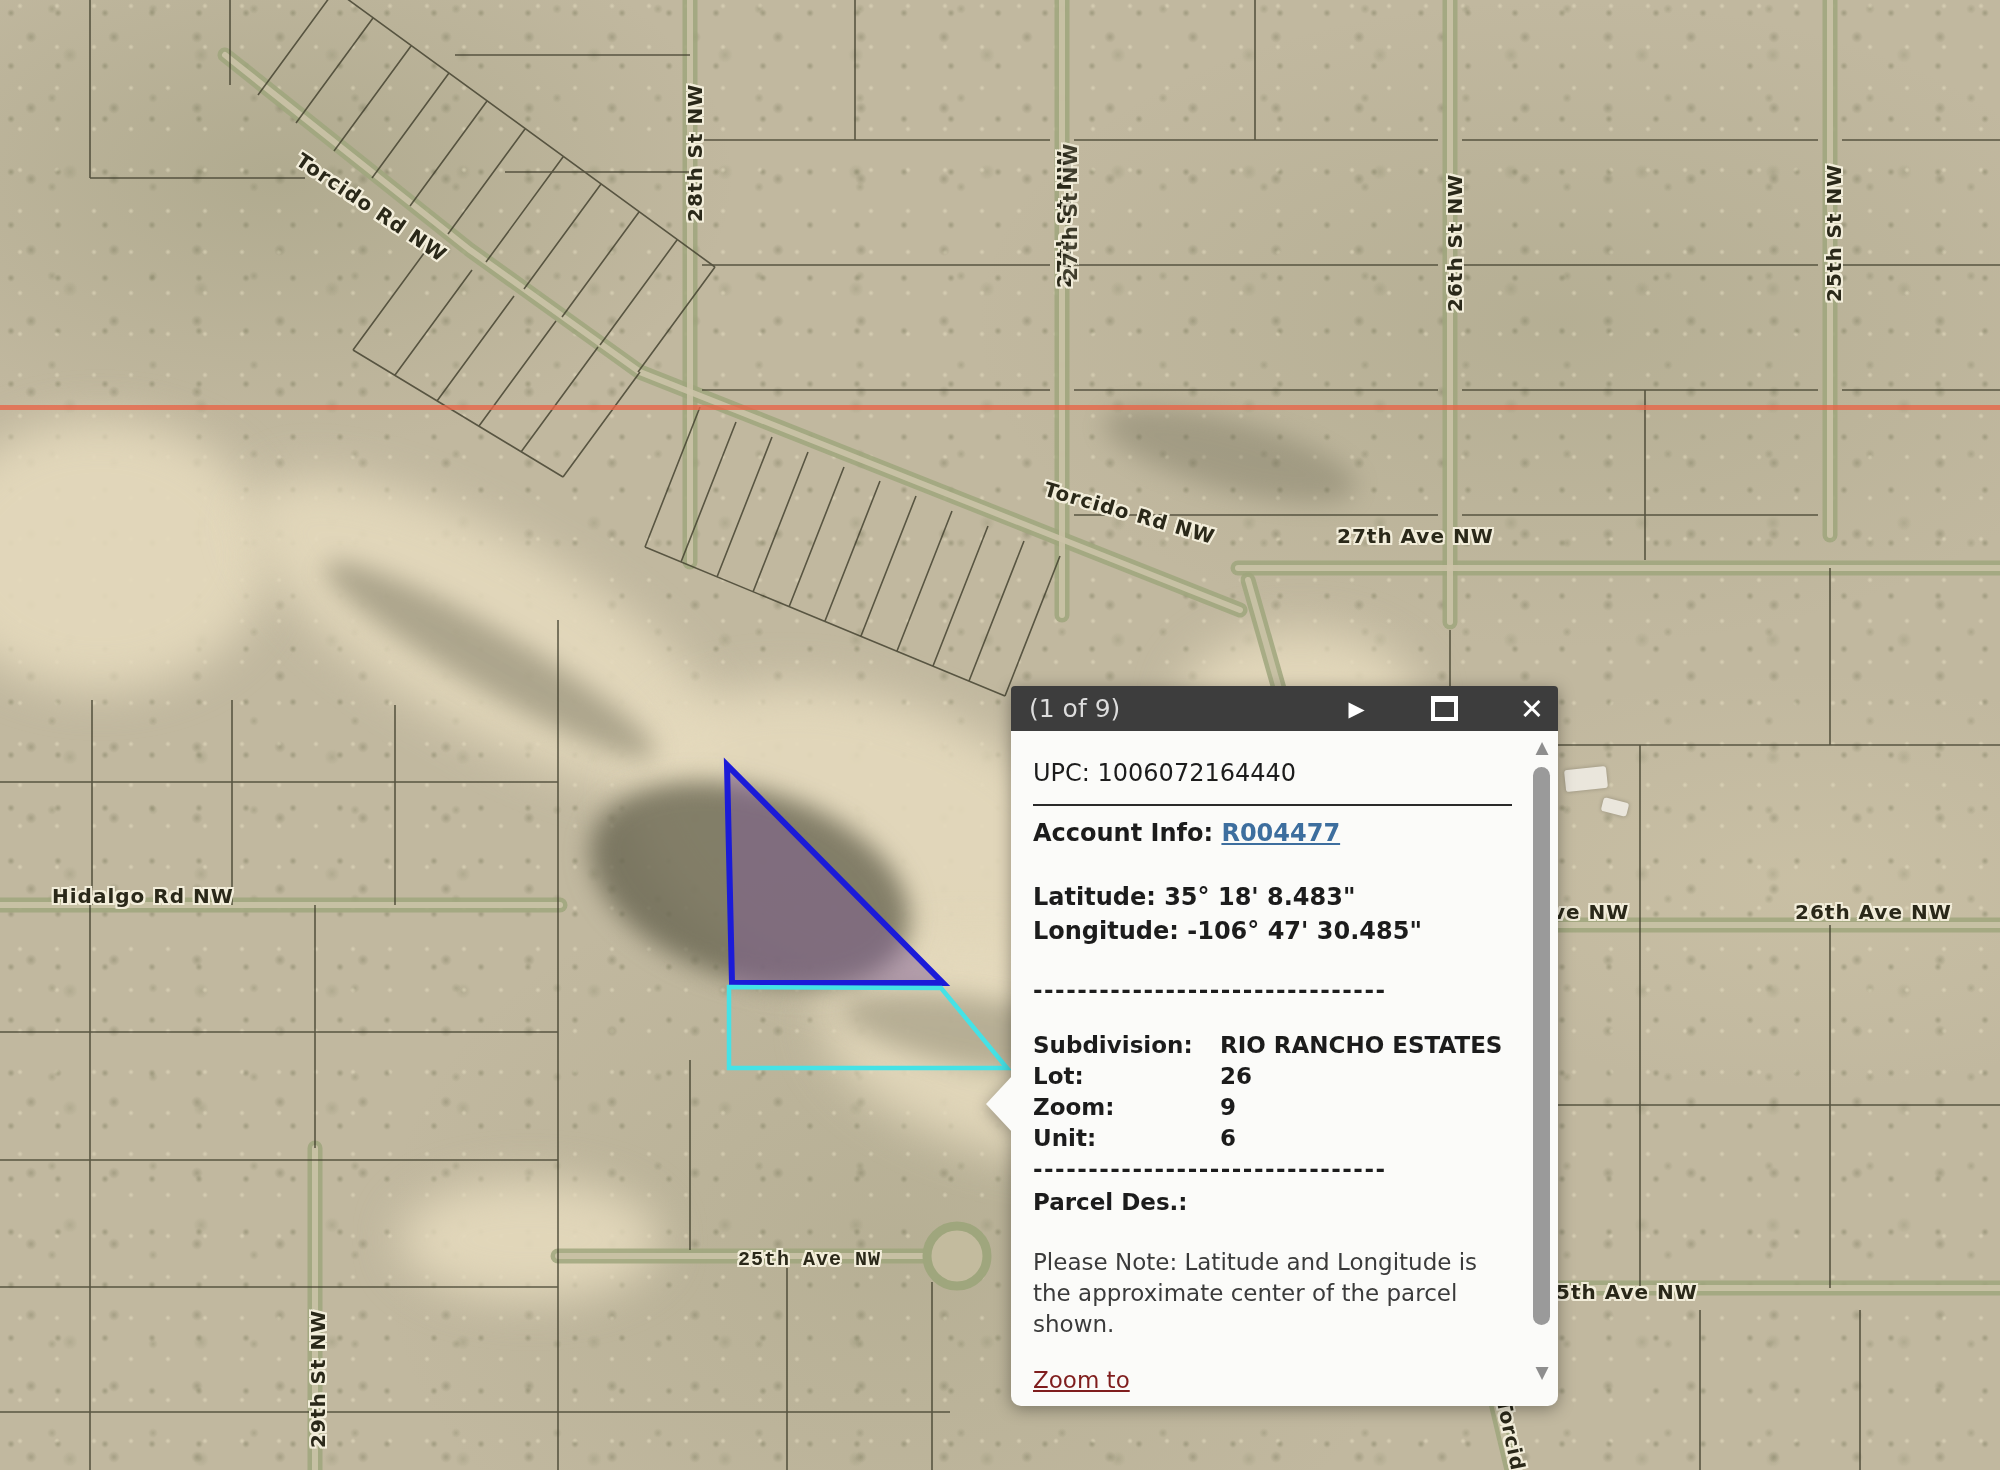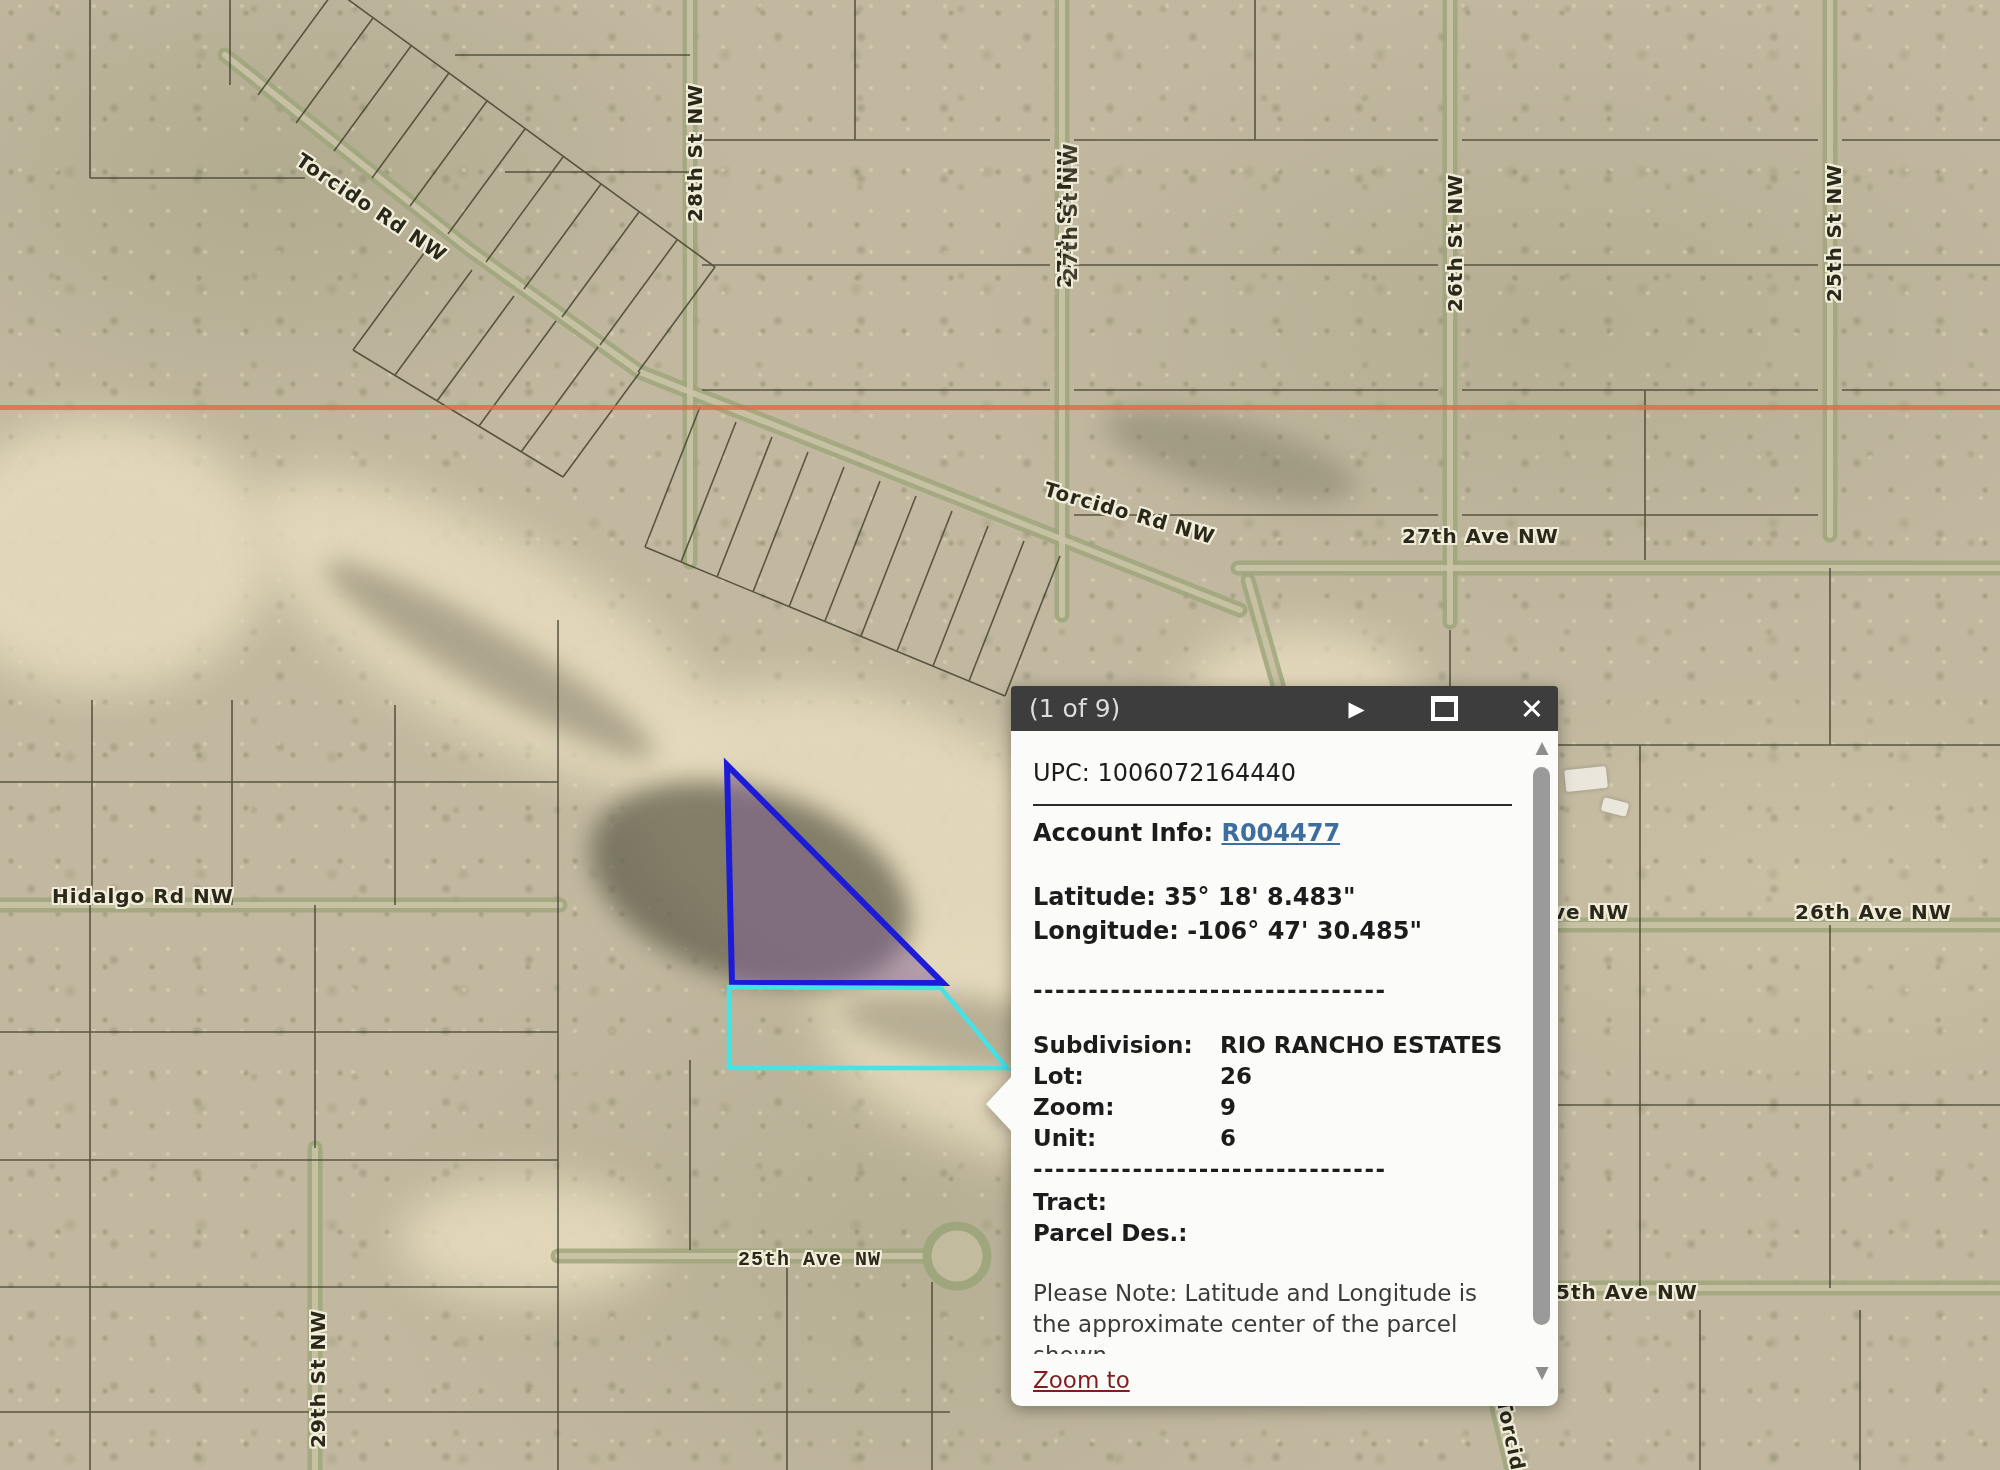--- a/index.html
+++ b/index.html
@@ -164,7 +164,7 @@
   <span class="rl" style="left:1822px;top:302px;transform:rotate(-90deg);">25th St NW</span>
   <span class="rl" style="left:306px;top:1448px;transform:rotate(-90deg);">29th St NW</span>
   <span class="rl" style="left:1048px;top:477px;transform:rotate(16deg);">Torcido Rd NW</span>
-  <span class="rl" style="left:1402px;top:524px;">27th Ave NW</span>
+  <span class="rl" style="left:1337px;top:524px;">27th Ave NW</span>
   <span class="rl" style="left:52px;top:884px;">Hidalgo Rd NW</span>
   <span class="rl" style="left:1552px;top:900px;">ve NW</span>
   <span class="rl" style="left:1795px;top:900px;">26th Ave NW</span>

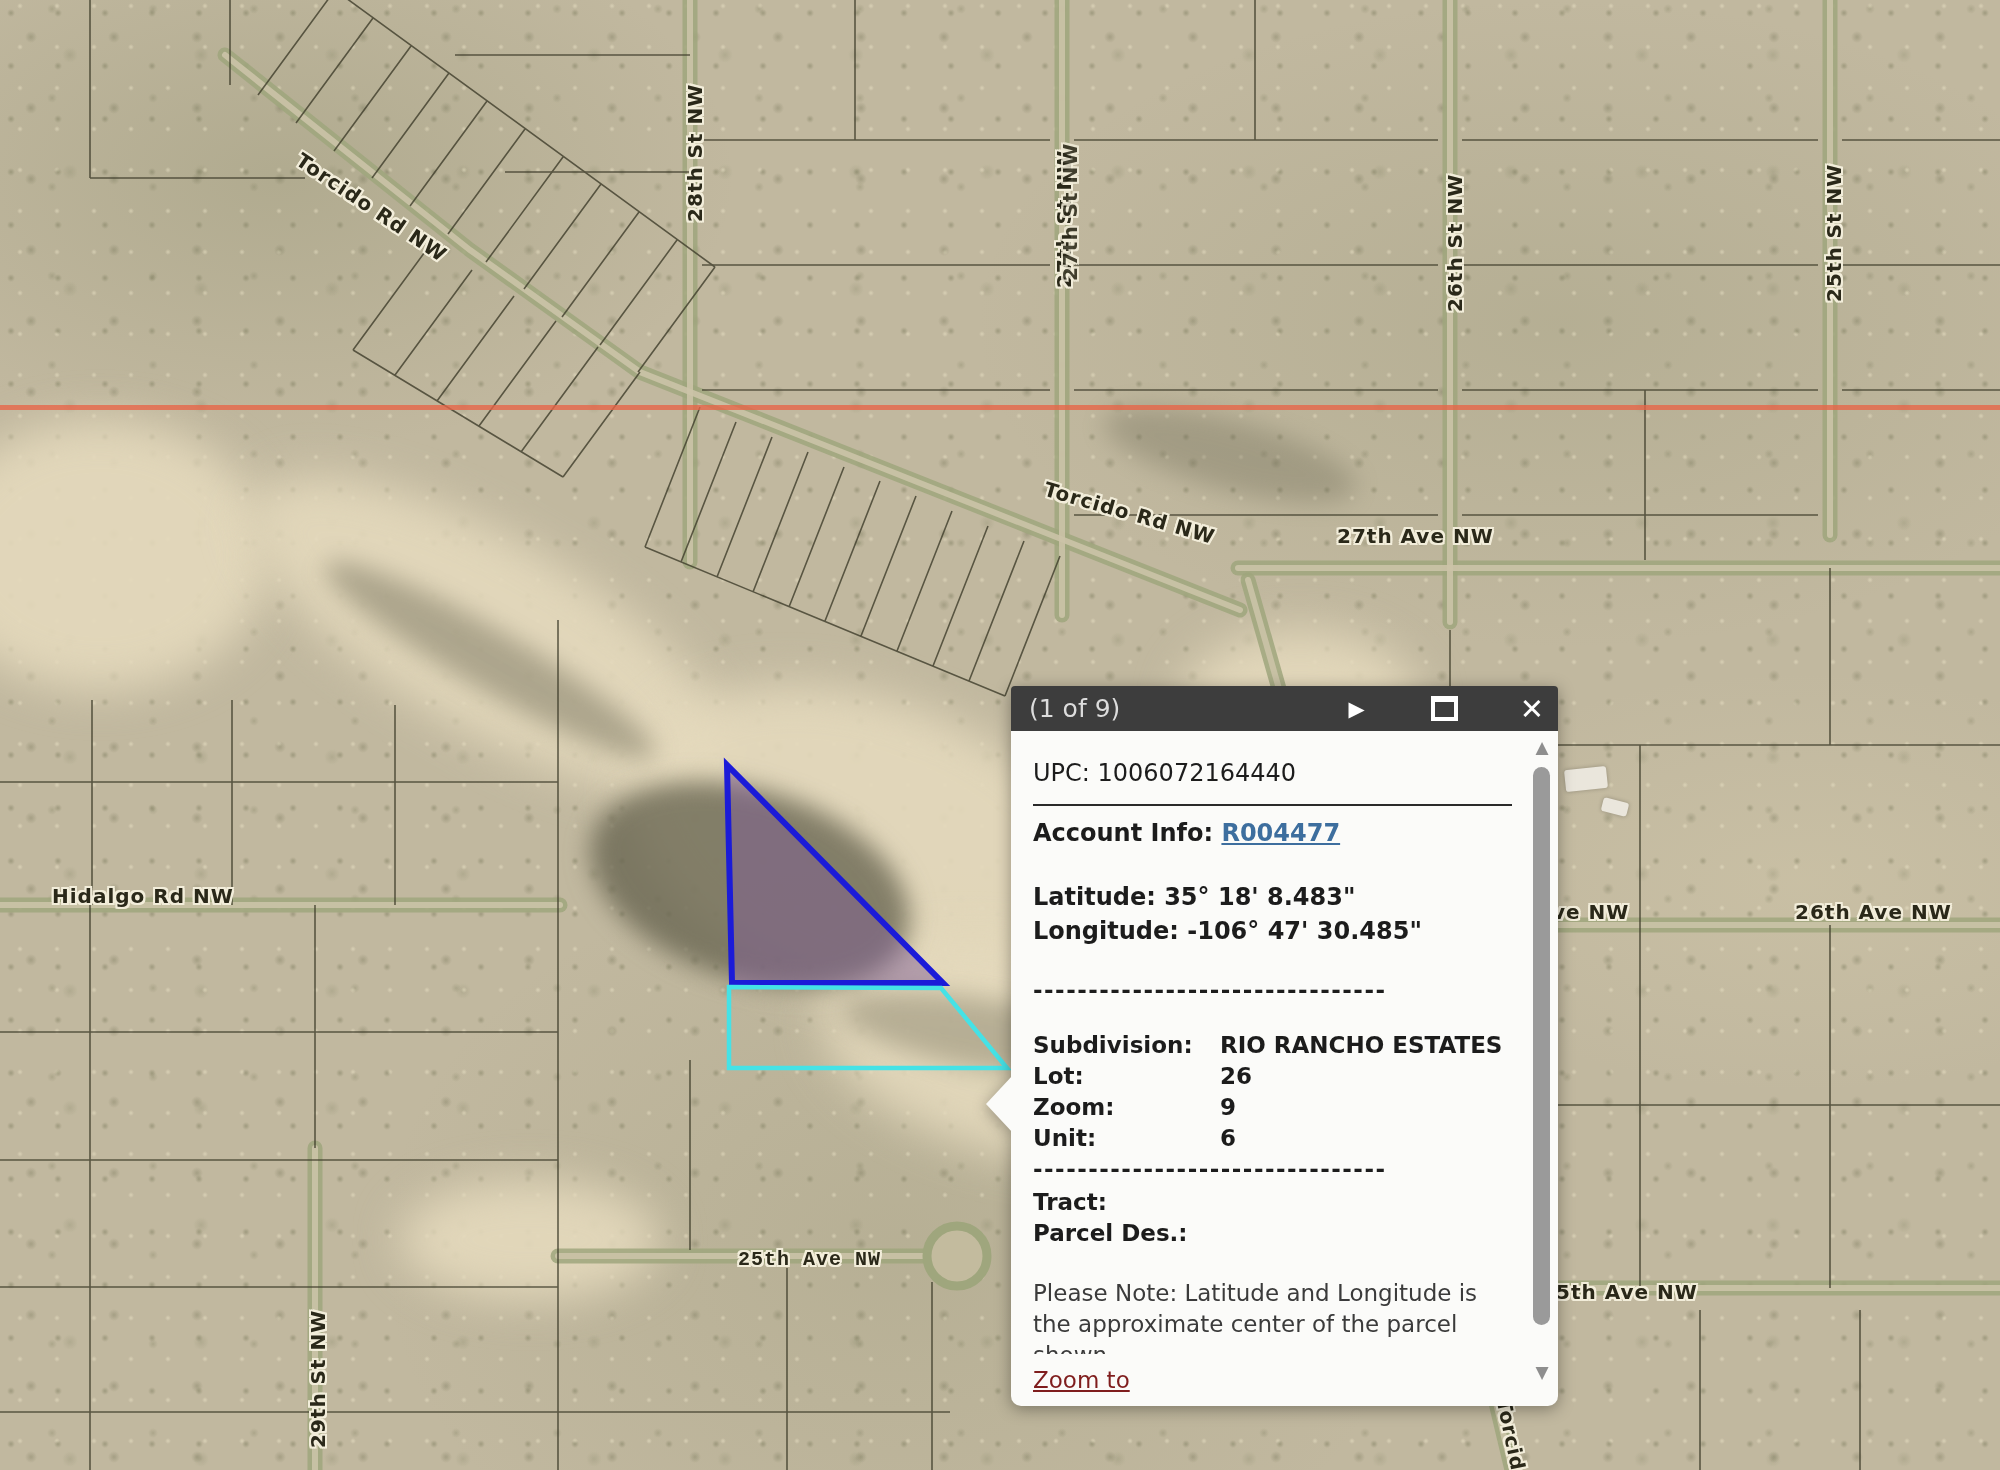--- a/index.html
+++ b/index.html
@@ -234,7 +234,6 @@
       <div class="dashes" style="margin-top:2px;">--------------------------------</div>
 
       <div class="plain-rows">
-        <div>Tract:</div>
         <div>Parcel Des.:</div>
       </div>
 

